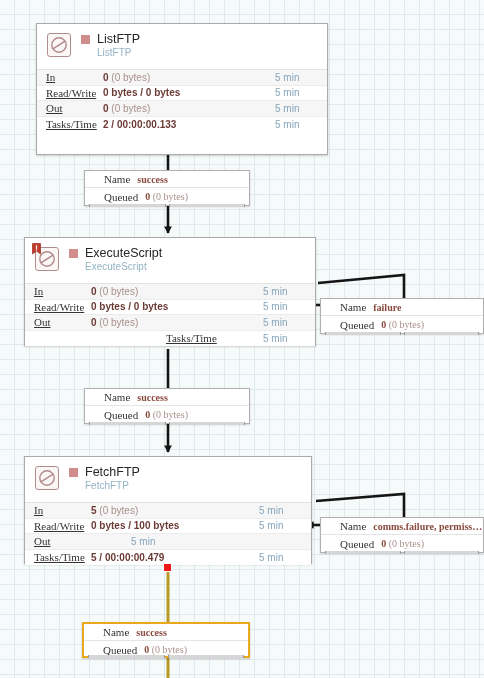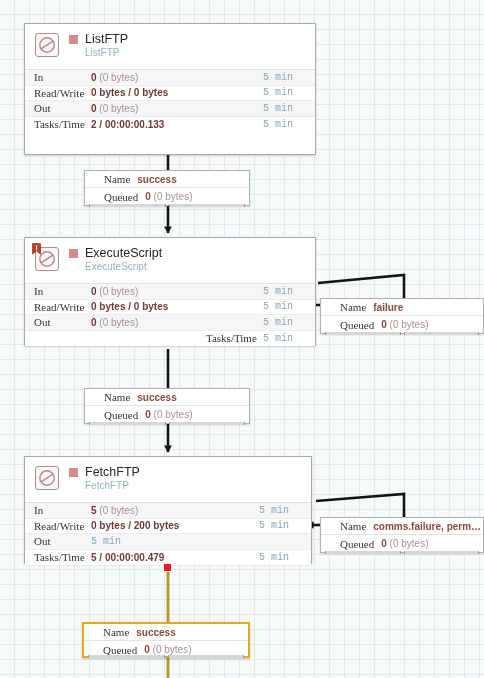--- a/index.html
+++ b/index.html
@@ -257,7 +257,7 @@
 
   <div class="endpoint-handle" style="left:163px; top:563px;"></div>
 
-  <div class="processor" style="left:24px; top:23px; width:292px; height:132px;">
+  <div class="processor" style="left:36px; top:23px; width:292px; height:132px;">
     <div class="proc-head">
       <div class="proc-icon-wrap">
         <div class="proc-icon">

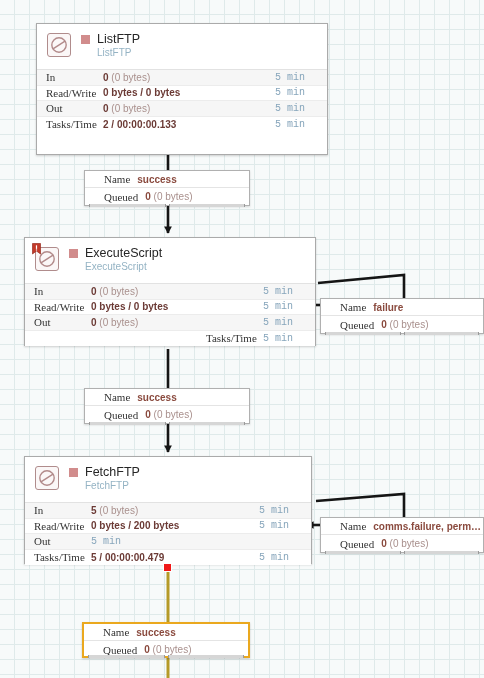--- a/index.html
+++ b/index.html
@@ -130,6 +130,7 @@
     font-family: "Liberation Serif", serif;
     font-size: 11px;
     white-space: nowrap;
+    text-decoration: underline;
   }
   .stat-value {
     flex: 1 1 auto;

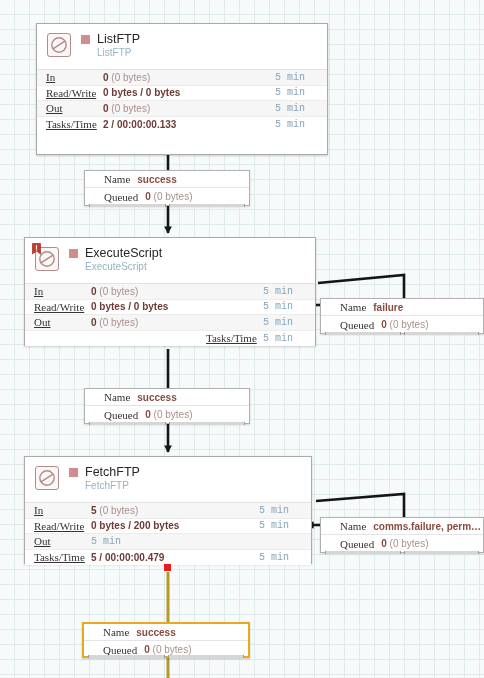--- a/index.html
+++ b/index.html
@@ -148,10 +148,11 @@
   .stat-time {
     flex: 0 0 52px;
     color: #86a5bb;
-    font-family: Liberation Mono, monospace;
+    font-family: Liberation Sans, sans-serif;
     font-size: 10px;
     white-space: nowrap;
     text-align: left;
+    margin-left: 40px;
   }
 
   

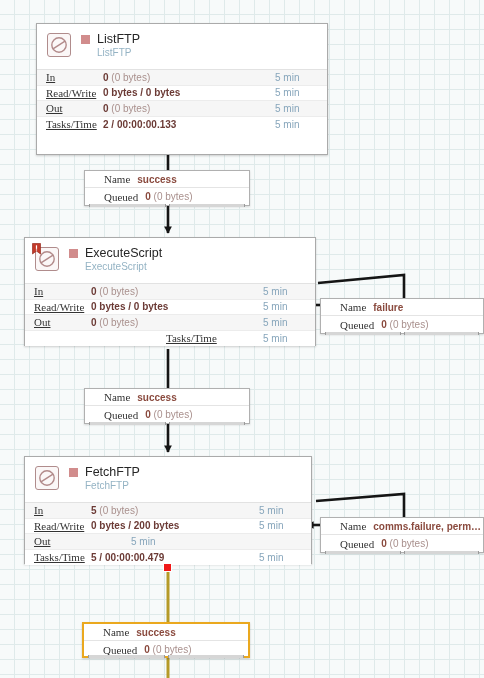--- a/index.html
+++ b/index.html
@@ -186,7 +186,7 @@
   }
   .conn-val {
     color: #8a4a3e;
-    font-family: Liberation Sans, sans-serif;
+    font-family: Liberation Serif, serif;
     font-size: 10px;
     font-weight: bold;
     white-space: nowrap;

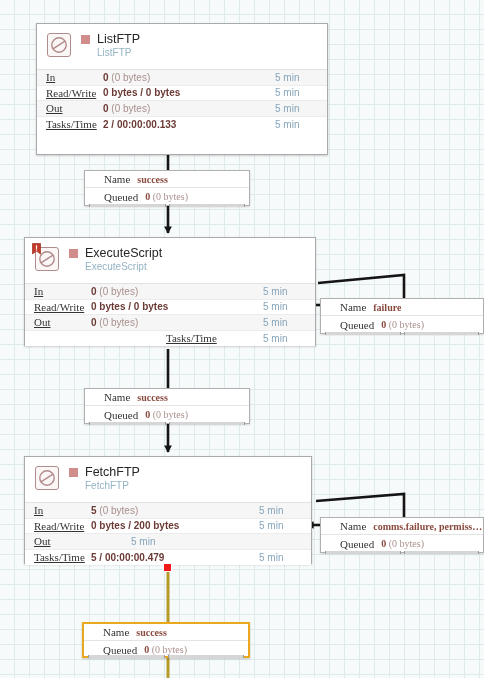--- a/index.html
+++ b/index.html
@@ -418,7 +418,7 @@
       </div>
       <div class="stat-row plain">
         <span class="stat-label">Read/Write</span>
-        <span class="stat-value"><span>0 bytes / 200 bytes</span> <span class="sub"></span></span>
+        <span class="stat-value"><span>0 bytes / 100 bytes</span> <span class="sub"></span></span>
         <span class="stat-time">5 min</span>
       </div>
       <div class="stat-row alt">

